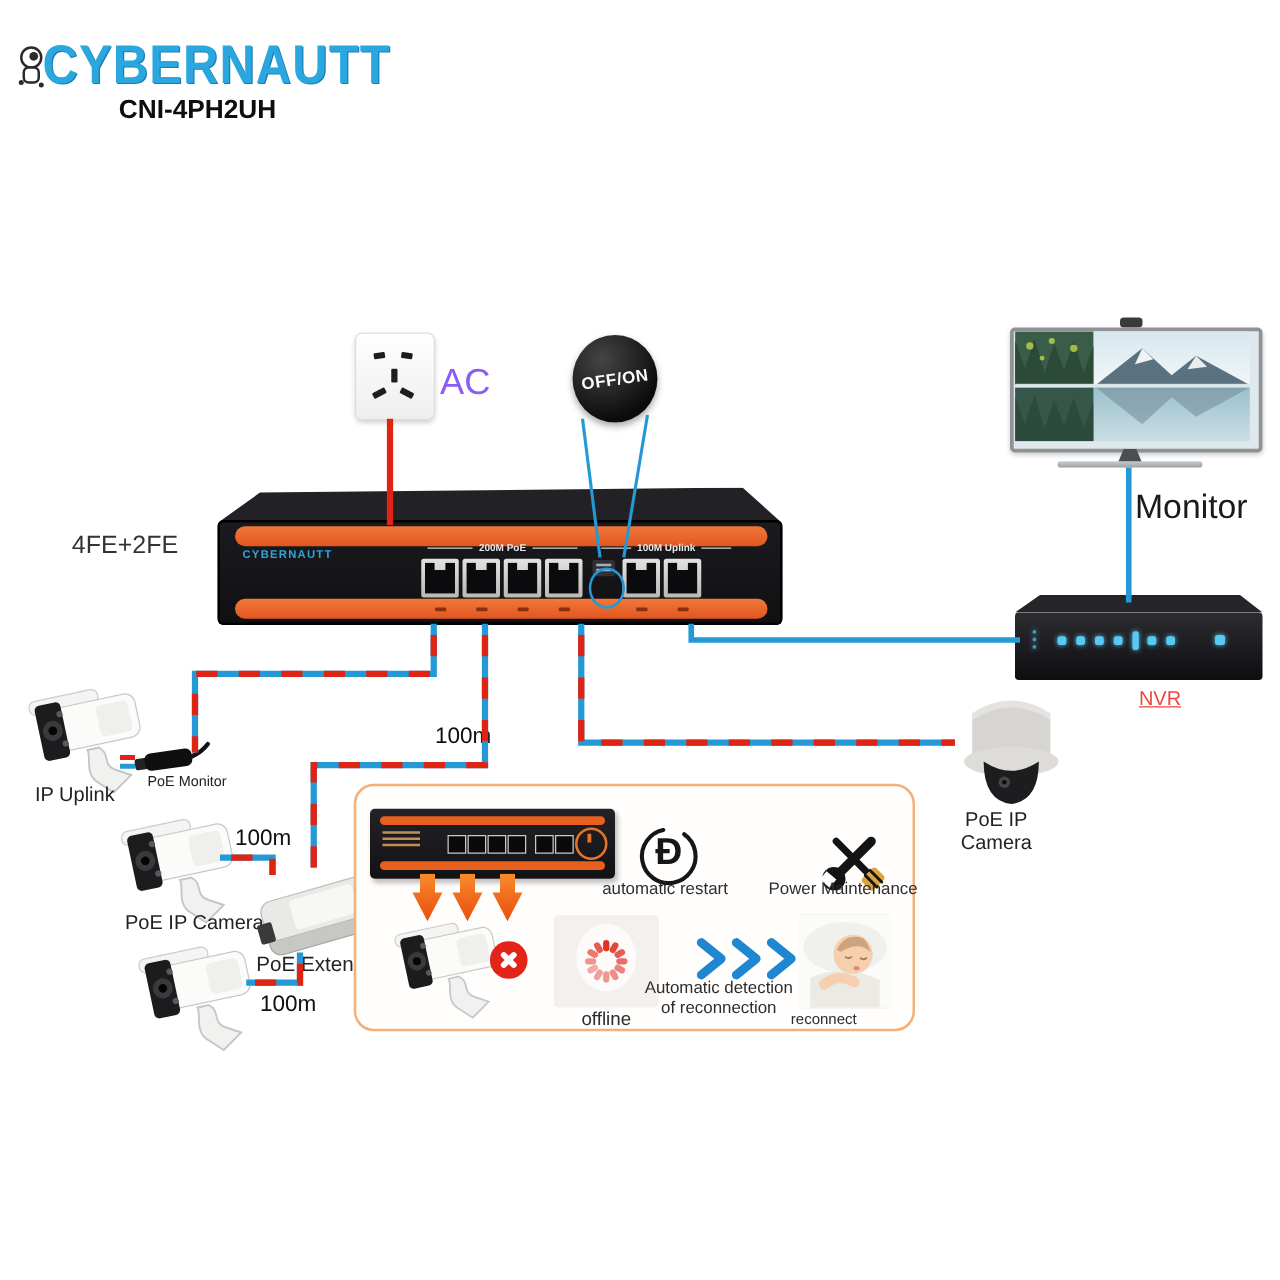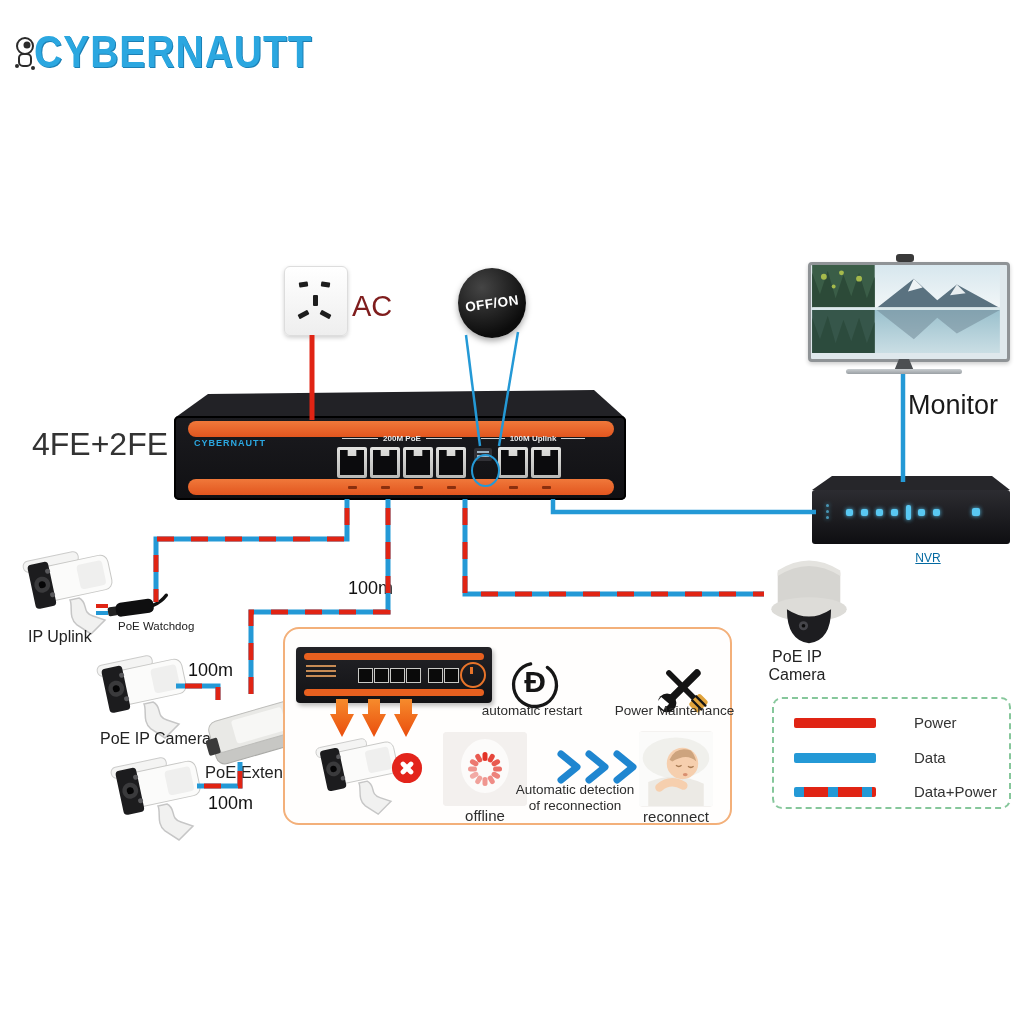--- a/index.html
+++ b/index.html
@@ -130,6 +130,7 @@
       <circle cx="21" cy="32" r="2" fill="#2b2b2b"></circle>
   </svg>
   <div class="abs logo-text">CYBERNAUTT</div>
+  <div class="abs model-text center">CNI-4PH2UH</div>
 
   <div class="abs outlet">
     <div class="hole" style="left:14px;top:15px;width:9px;height:5px;transform:rotate(-8deg)"></div>

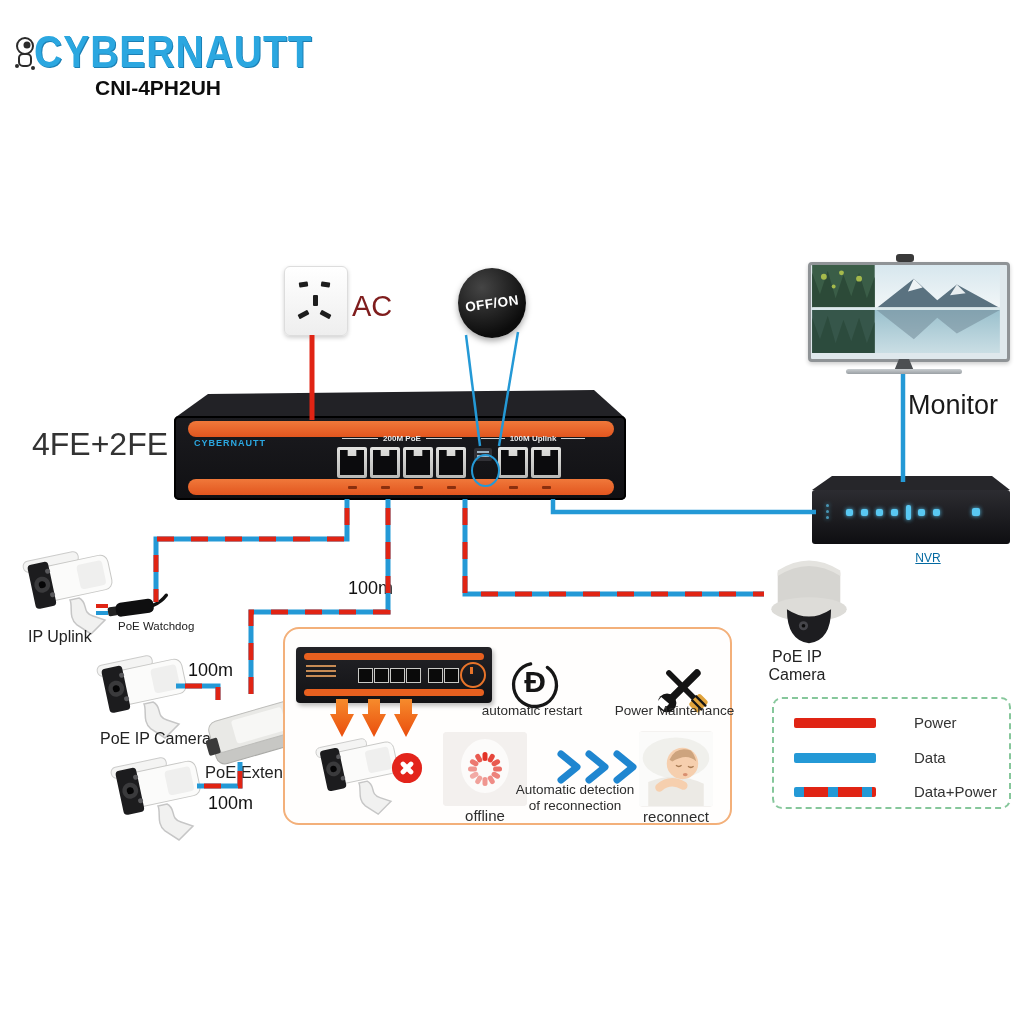--- a/index.html
+++ b/index.html
@@ -19,7 +19,7 @@
   .outlet{left:284px;top:266px;width:62px;height:68px;background:linear-gradient(#ffffff,#eeeeee);
           border:1px solid #ddd;border-radius:6px;box-shadow:0 2px 4px rgba(0,0,0,.18);}
   .hole{position:absolute;background:#1d1d1d;border-radius:1px;}
-  .ac-label{left:352px;top:290px;font-size:29px;color:#7f1d1d;}
+  .ac-label{left:352px;top:290px;font-size:29px;color:#8b5cf6;}
 
   
   .offon{left:458px;top:268px;width:68px;height:70px;border-radius:50%;

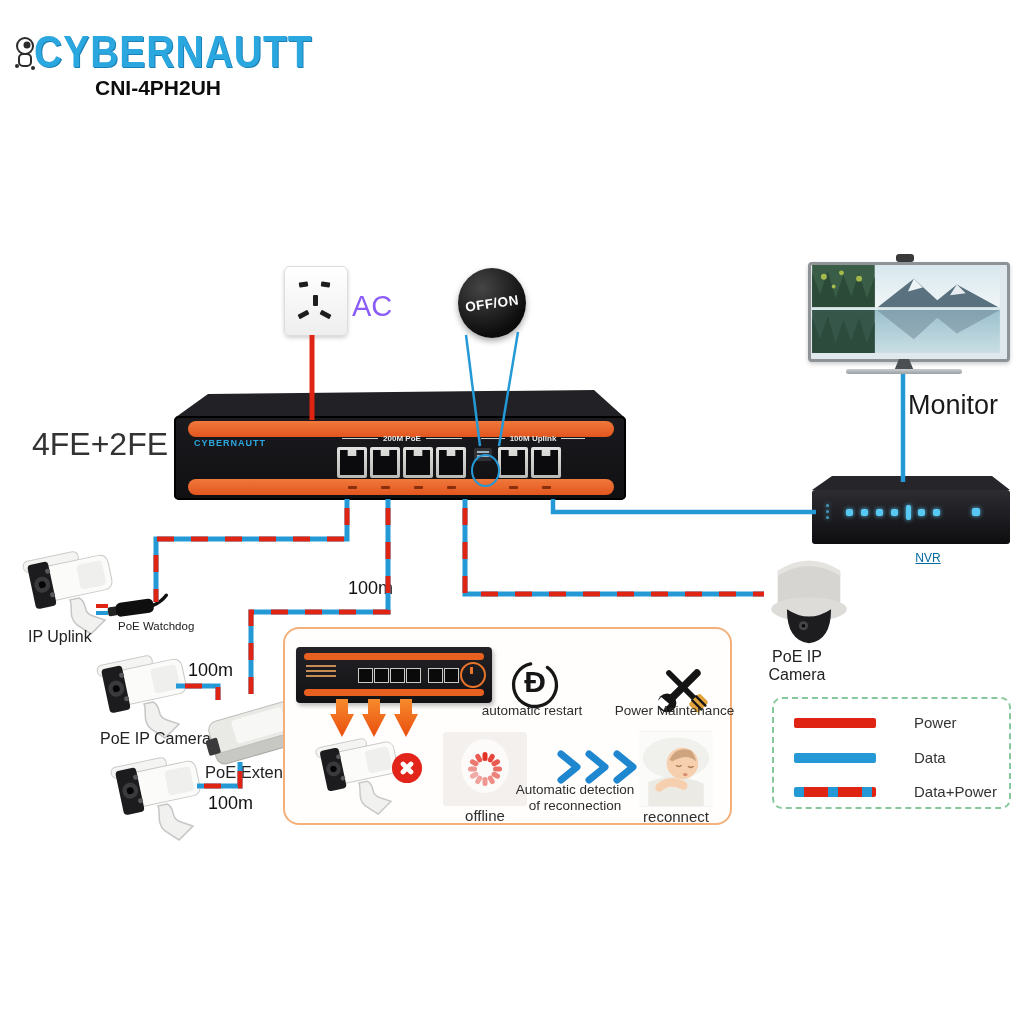--- a/index.html
+++ b/index.html
@@ -46,7 +46,7 @@
   .sw-btn::before{top:3px;} .sw-btn::after{top:7px;}
   .sw-ellipse{position:absolute;left:299px;top:64px;width:25px;height:29px;border:2.5px solid #2499d6;border-radius:50%;}
   .tick{position:absolute;top:96px;width:9px;height:3px;background:#8a2f0e;border-radius:1px;}
-  .sw-caption{left:20px;top:424px;width:160px;font-size:32px;color:#333;line-height:1.25;}
+  .sw-caption{left:20px;top:424px;width:160px;font-size:20px;color:#333;line-height:1.25;}
 
   
   .monitor{left:808px;top:262px;width:196px;height:94px;border:3px solid #8f9396;border-radius:4px;

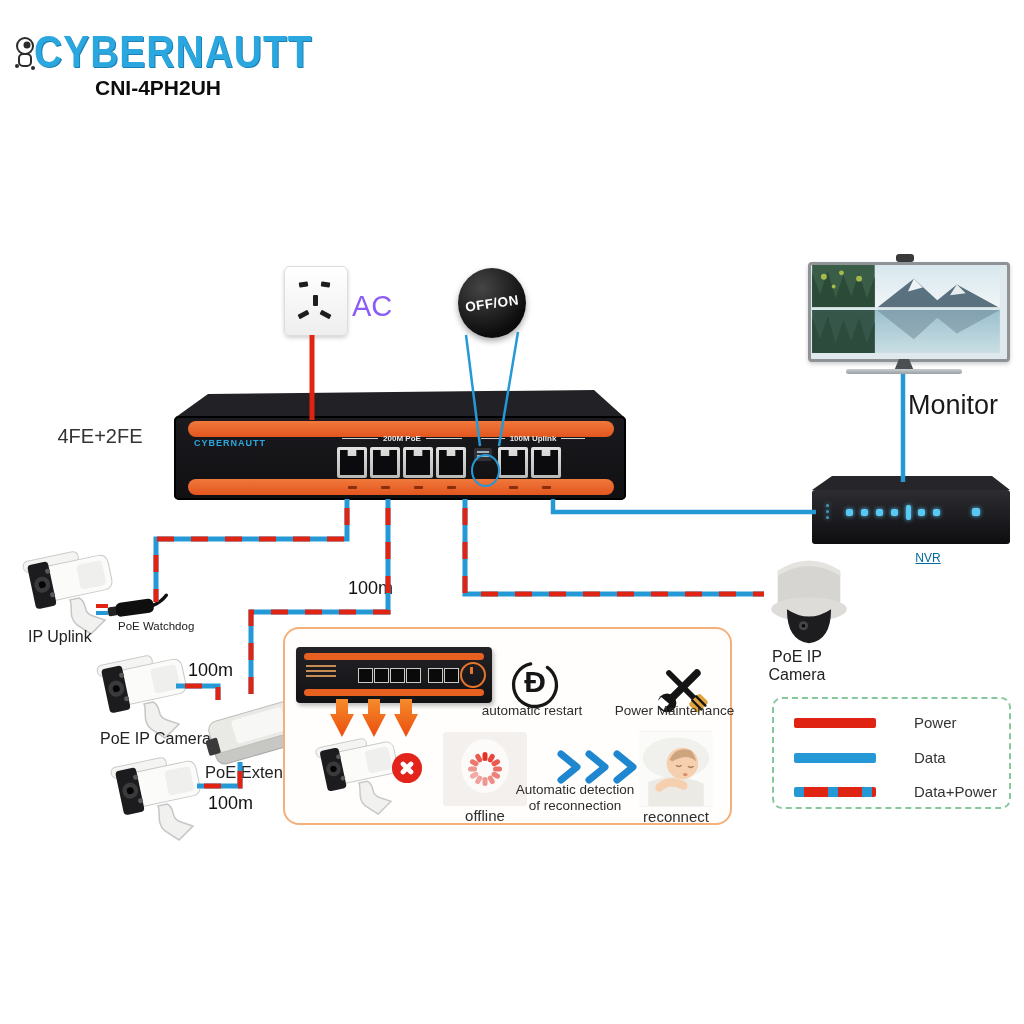--- a/index.html
+++ b/index.html
@@ -63,7 +63,7 @@
   .nvr-front{position:absolute;left:0;top:14px;width:198px;height:54px;border-radius:3px;
              background:linear-gradient(#2c2c31,#0e0e11);}
   .led{position:absolute;width:7px;height:7px;border-radius:2px;background:#59c8f2;box-shadow:0 0 4px #59c8f2;}
-  .nvr-label{left:898px;top:551px;width:60px;font-size:12px;color:#0369a1;text-decoration:underline;}
+  .nvr-label{left:898px;top:551px;width:60px;font-size:16px;color:#ef4444;text-decoration:underline;}
 
   
   .dev-label{font-size:16px;color:#222;}

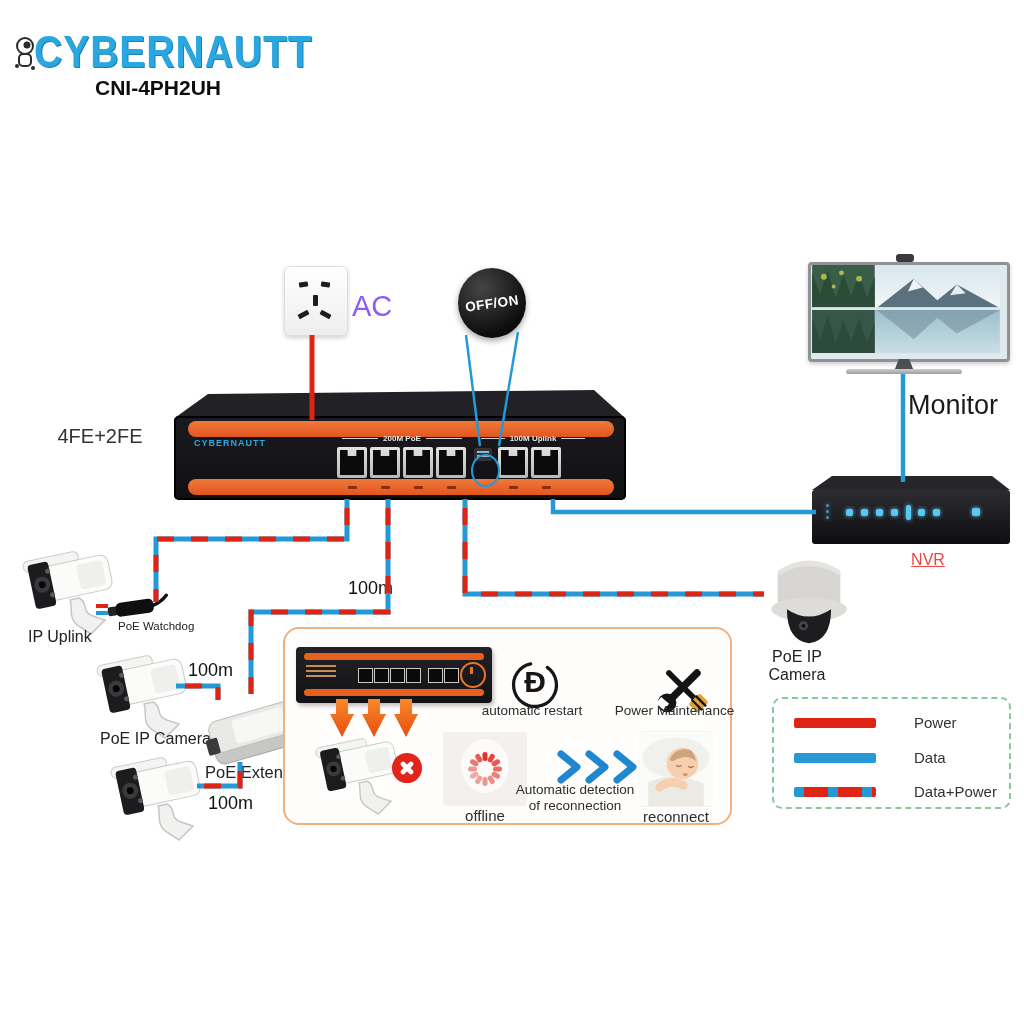--- a/index.html
+++ b/index.html
@@ -247,7 +247,7 @@
       <path d="M58 20 Q66 18 72 12" stroke="#111" stroke-width="3.5" fill="none" stroke-linecap="round"></path>
     </g>
   </svg>
-  <div class="abs dev-label" style="left:118px;top:620px;font-size:11.5px">PoE Watchdog</div>
+  <div class="abs dev-label" style="left:118px;top:620px;font-size:11.5px">PoE Monitor</div>
 
   <svg class="abs" style="left:88px;top:644px" width="110" height="96" viewBox="0 0 100 96">
       <use href="#bullet-cam"></use>

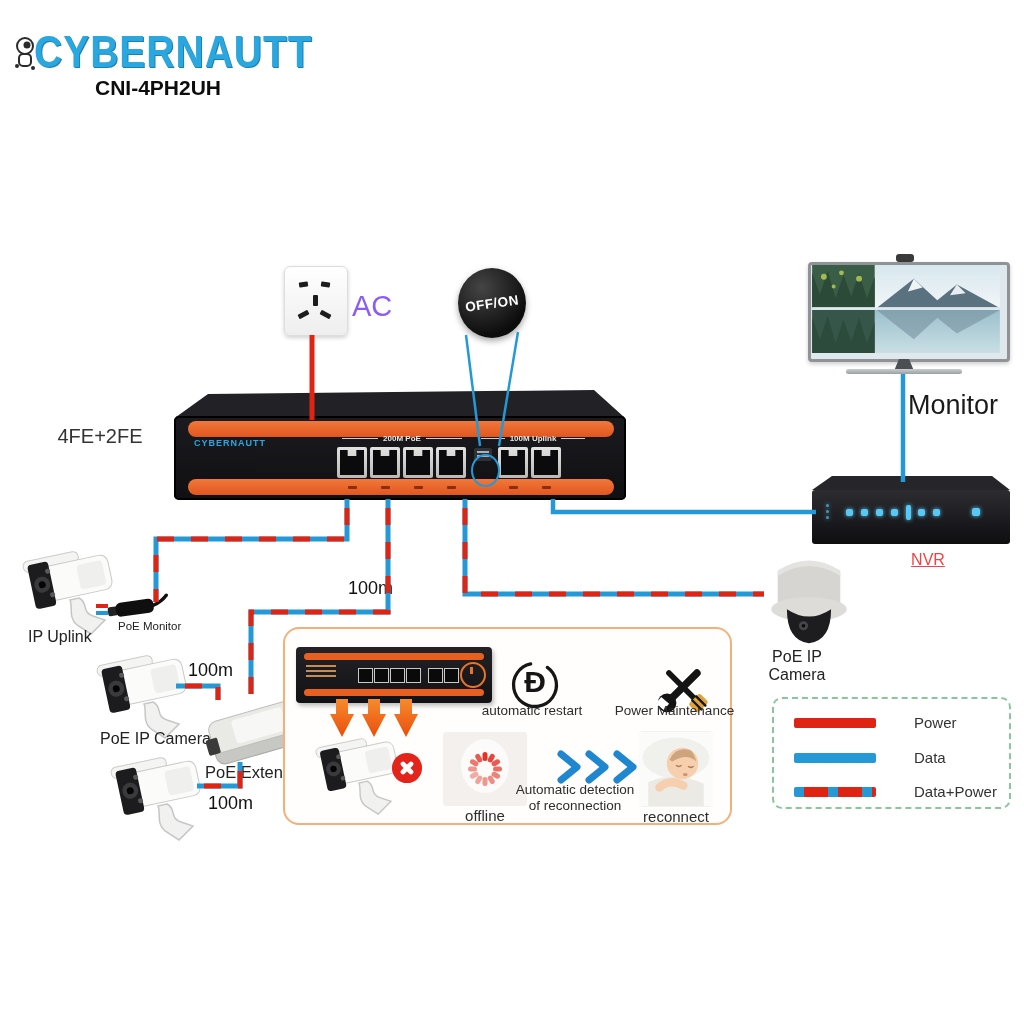--- a/index.html
+++ b/index.html
@@ -391,14 +391,6 @@
     <div class="wd-label" style="left:354px;top:179px;width:74px;font-size:15px">reconnect</div>
   </div>
 
-  <div class="abs legend">
-    <div class="lg-bar lg-power" style="top:19px"></div>
-    <div class="lg-label" style="top:15px">Power</div>
-    <div class="lg-bar lg-data" style="top:54px"></div>
-    <div class="lg-label" style="top:50px">Data</div>
-    <div class="lg-bar lg-mix" style="top:88px"></div>
-    <div class="lg-label" style="top:84px">Data+Power</div>
-  </div>
 
   <svg class="overlay" width="1024" height="1024" viewBox="0 0 1024 1024">
     <path d="M466 335 L480 446" class="s-data thin"></path>

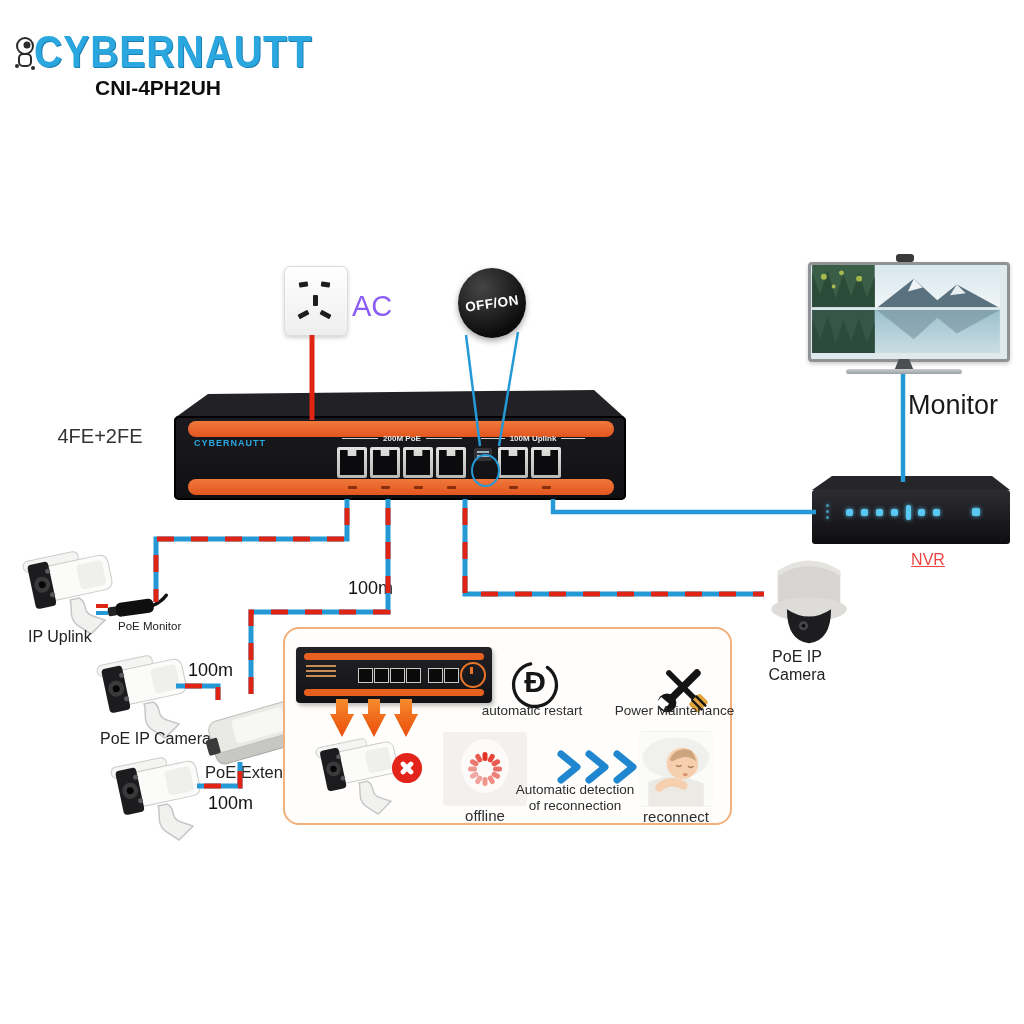--- a/index.html
+++ b/index.html
@@ -388,7 +388,7 @@
         <path d="M22 60 Q34 50 48 58" stroke="#f6cfae" stroke-width="9" fill="none" stroke-linecap="round"></path>
       </svg>
     </div>
-    <div class="wd-label" style="left:354px;top:179px;width:74px;font-size:15px">reconnect</div>
+    <div class="wd-label" style="left:337px;top:179px;width:74px;font-size:12px">reconnect</div>
   </div>
 
 

